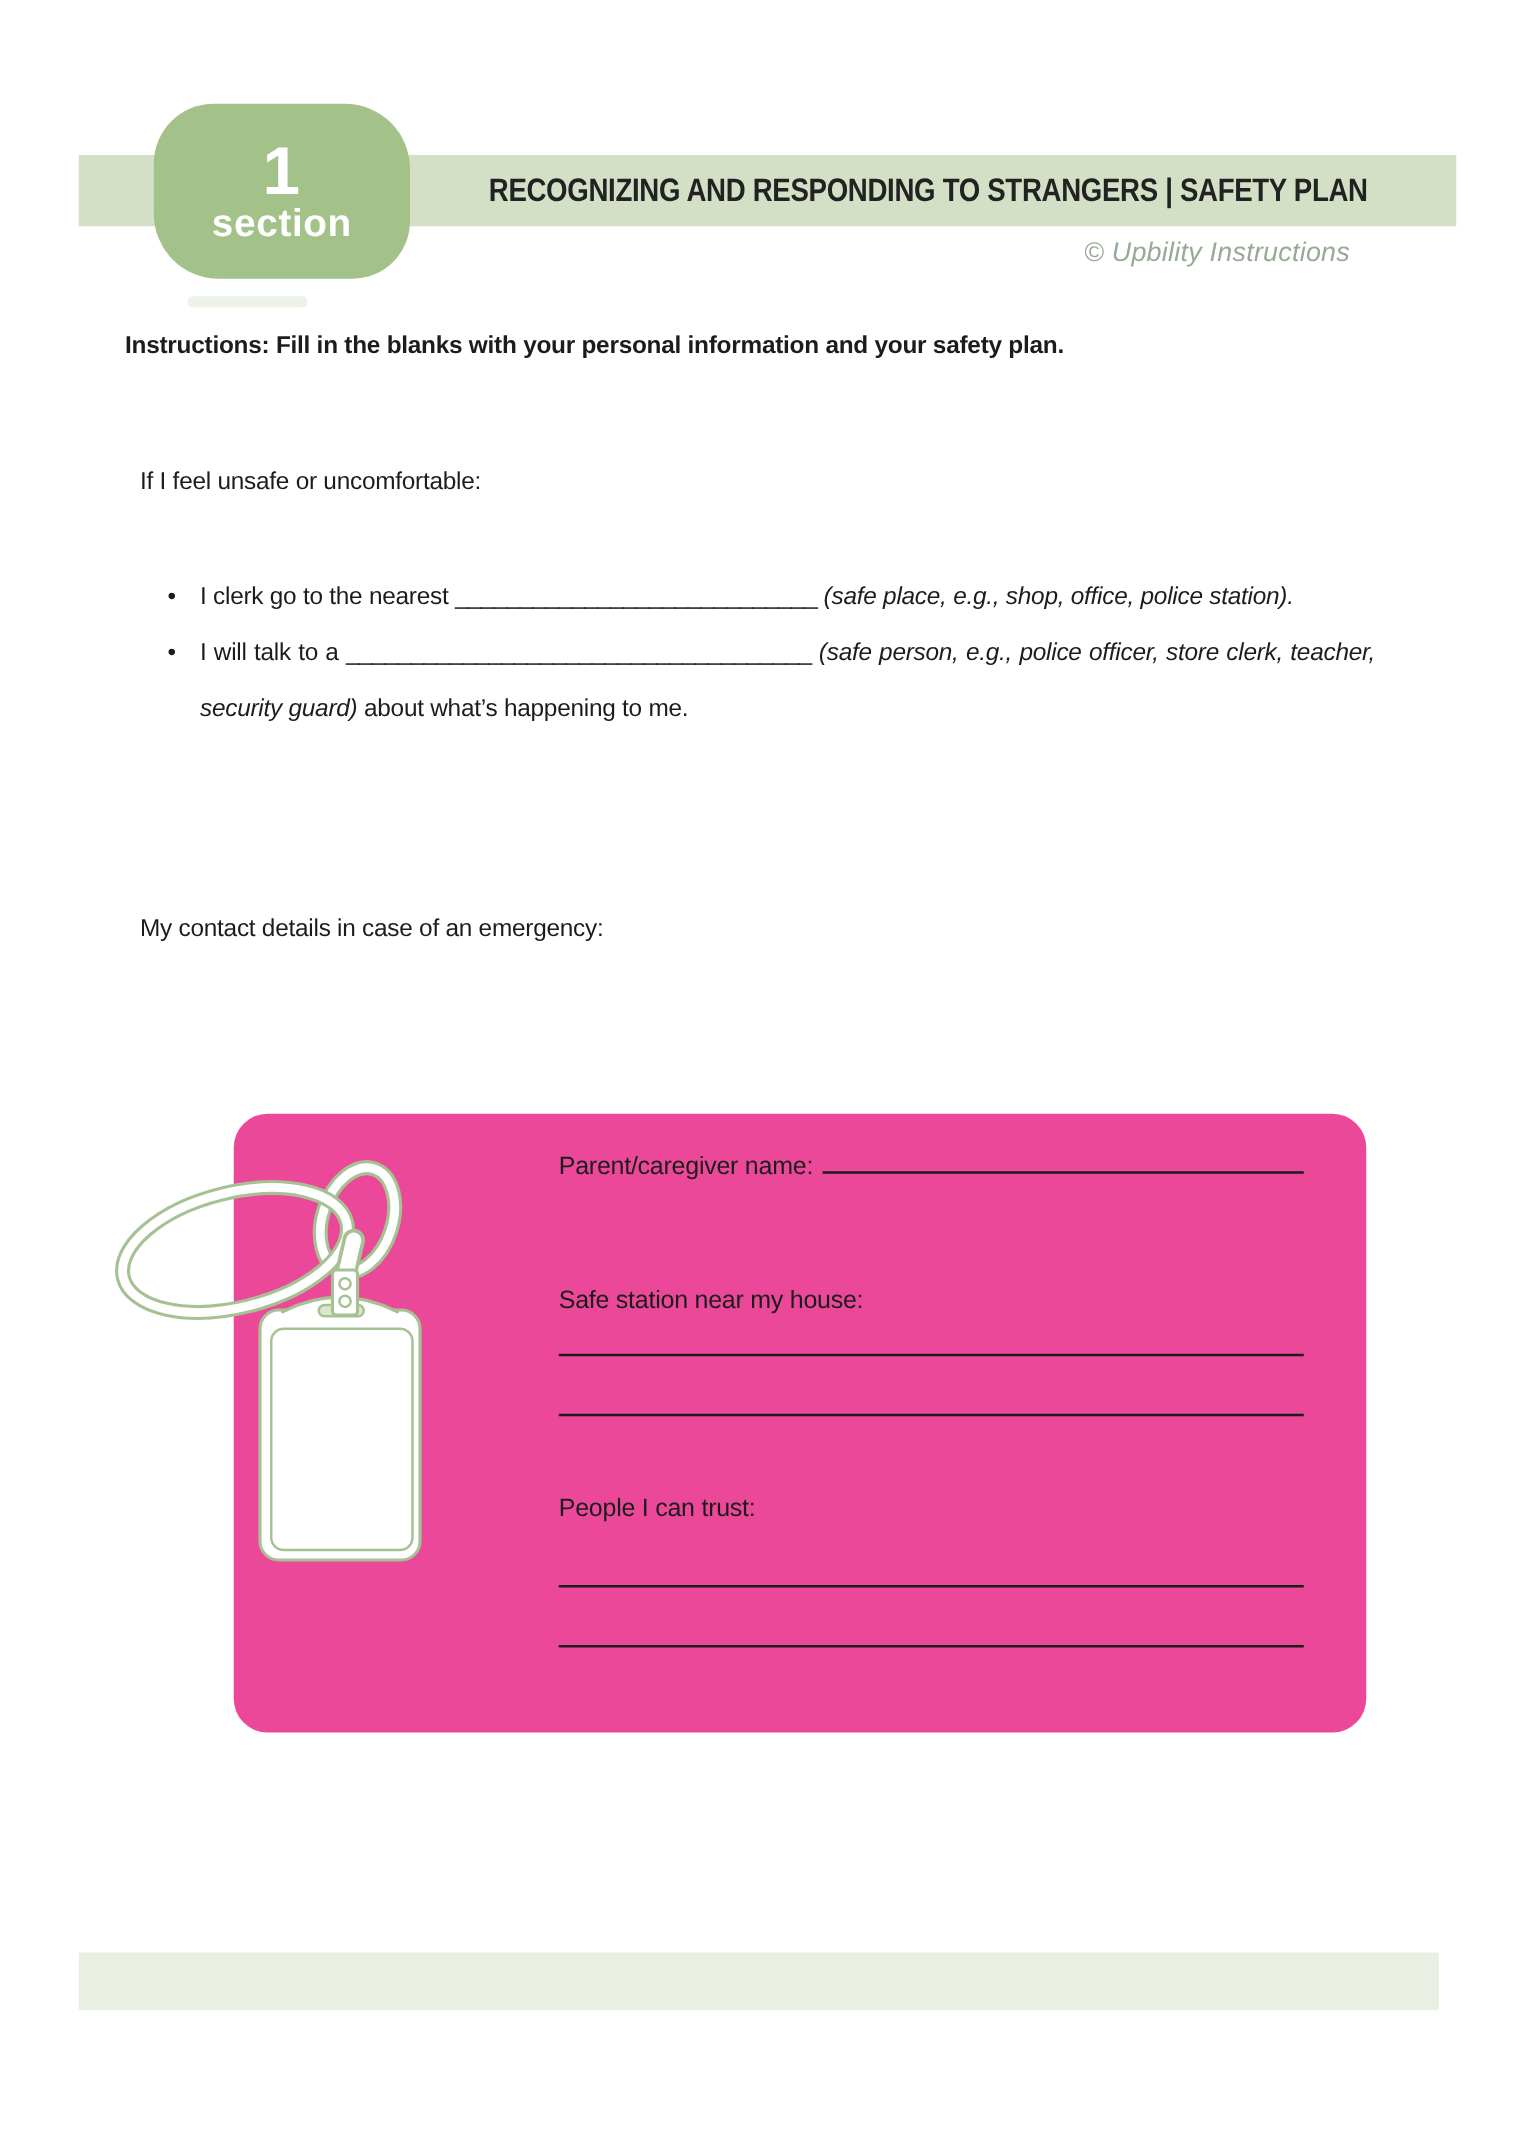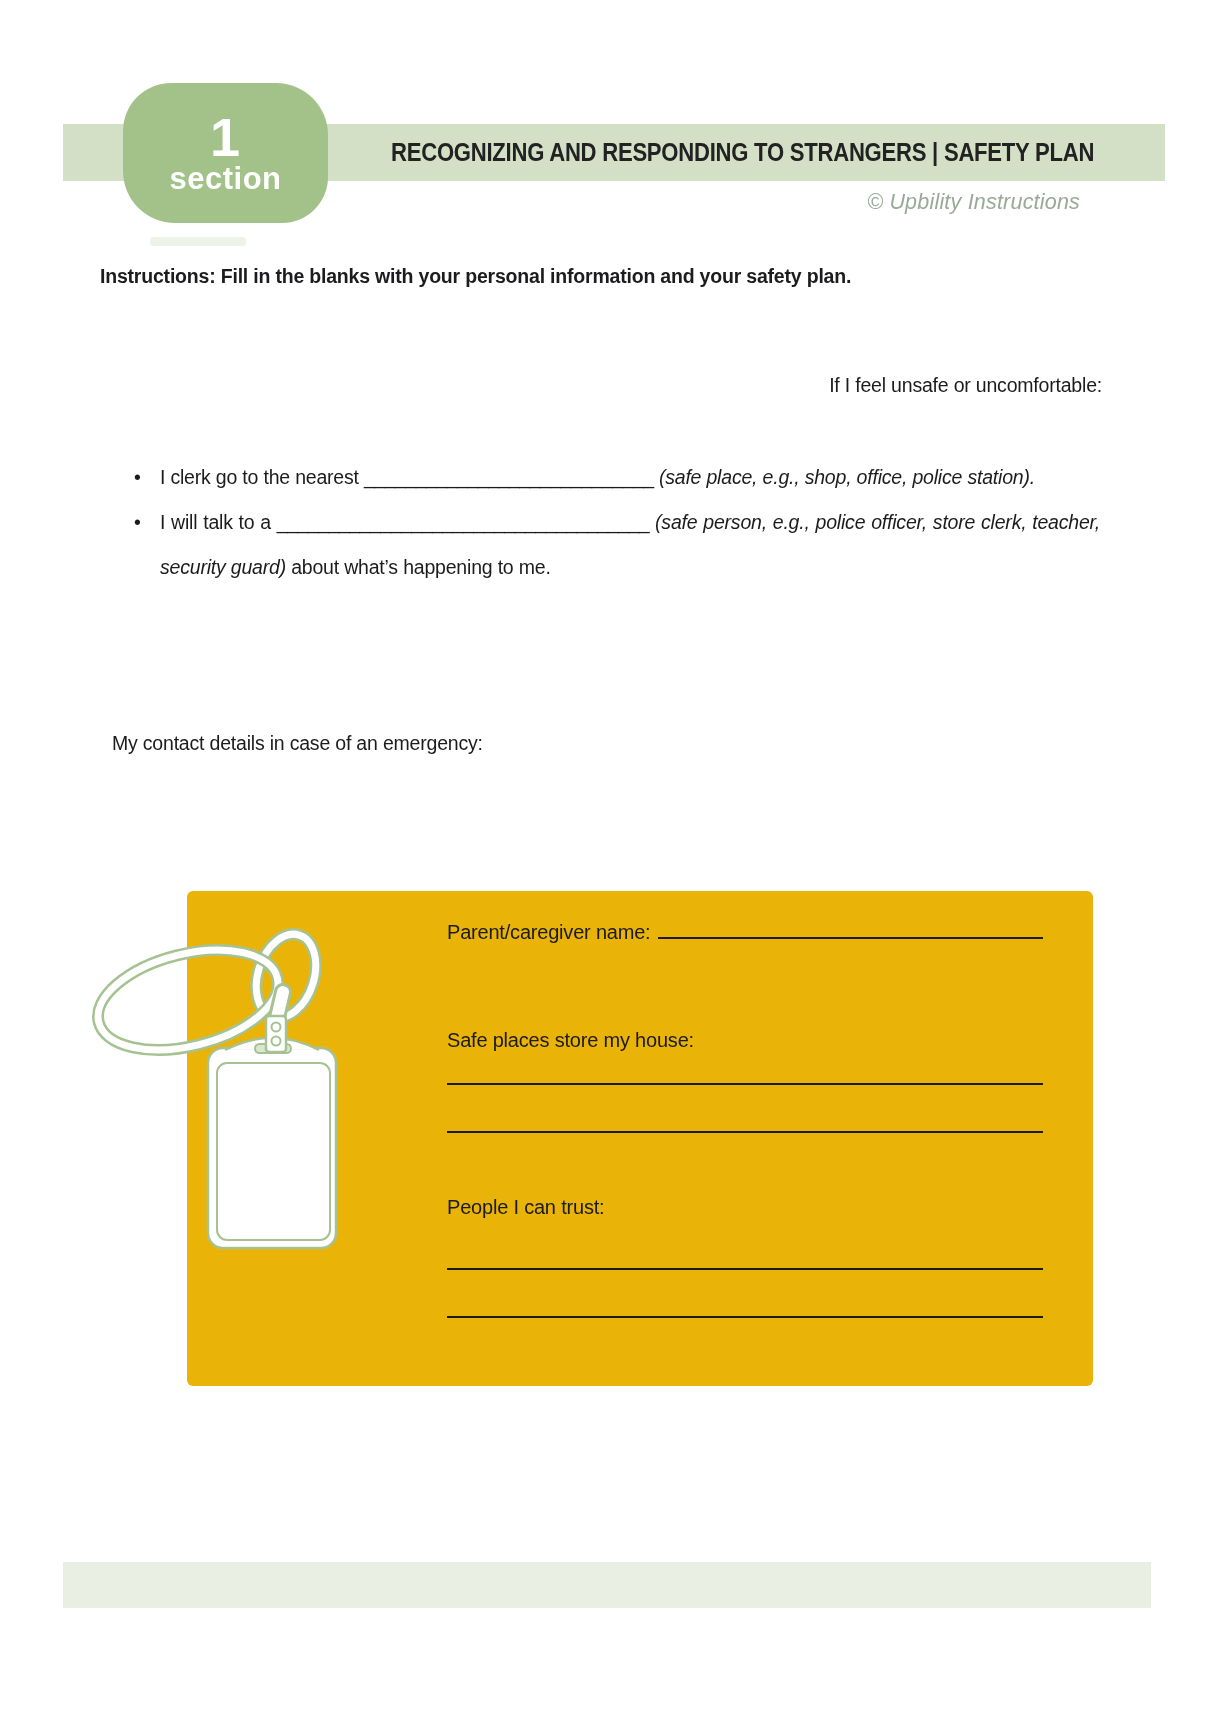--- a/index.html
+++ b/index.html
@@ -36,7 +36,7 @@
   
   .bodytext{font-size:19.5px;letter-spacing:-0.2px;color:#1c1c1e;}
   .instructions{position:absolute;left:100px;top:265px;width:990px;font-weight:bold;}
-  .prompt{position:absolute;left:112px;top:374px;width:990px;text-align:right;}
+  .prompt{position:absolute;left:112px;top:374px;width:990px;}
   .bullets{
     position:absolute;left:112px;top:455px;width:988px;margin:0;padding:0;
     list-style:none;

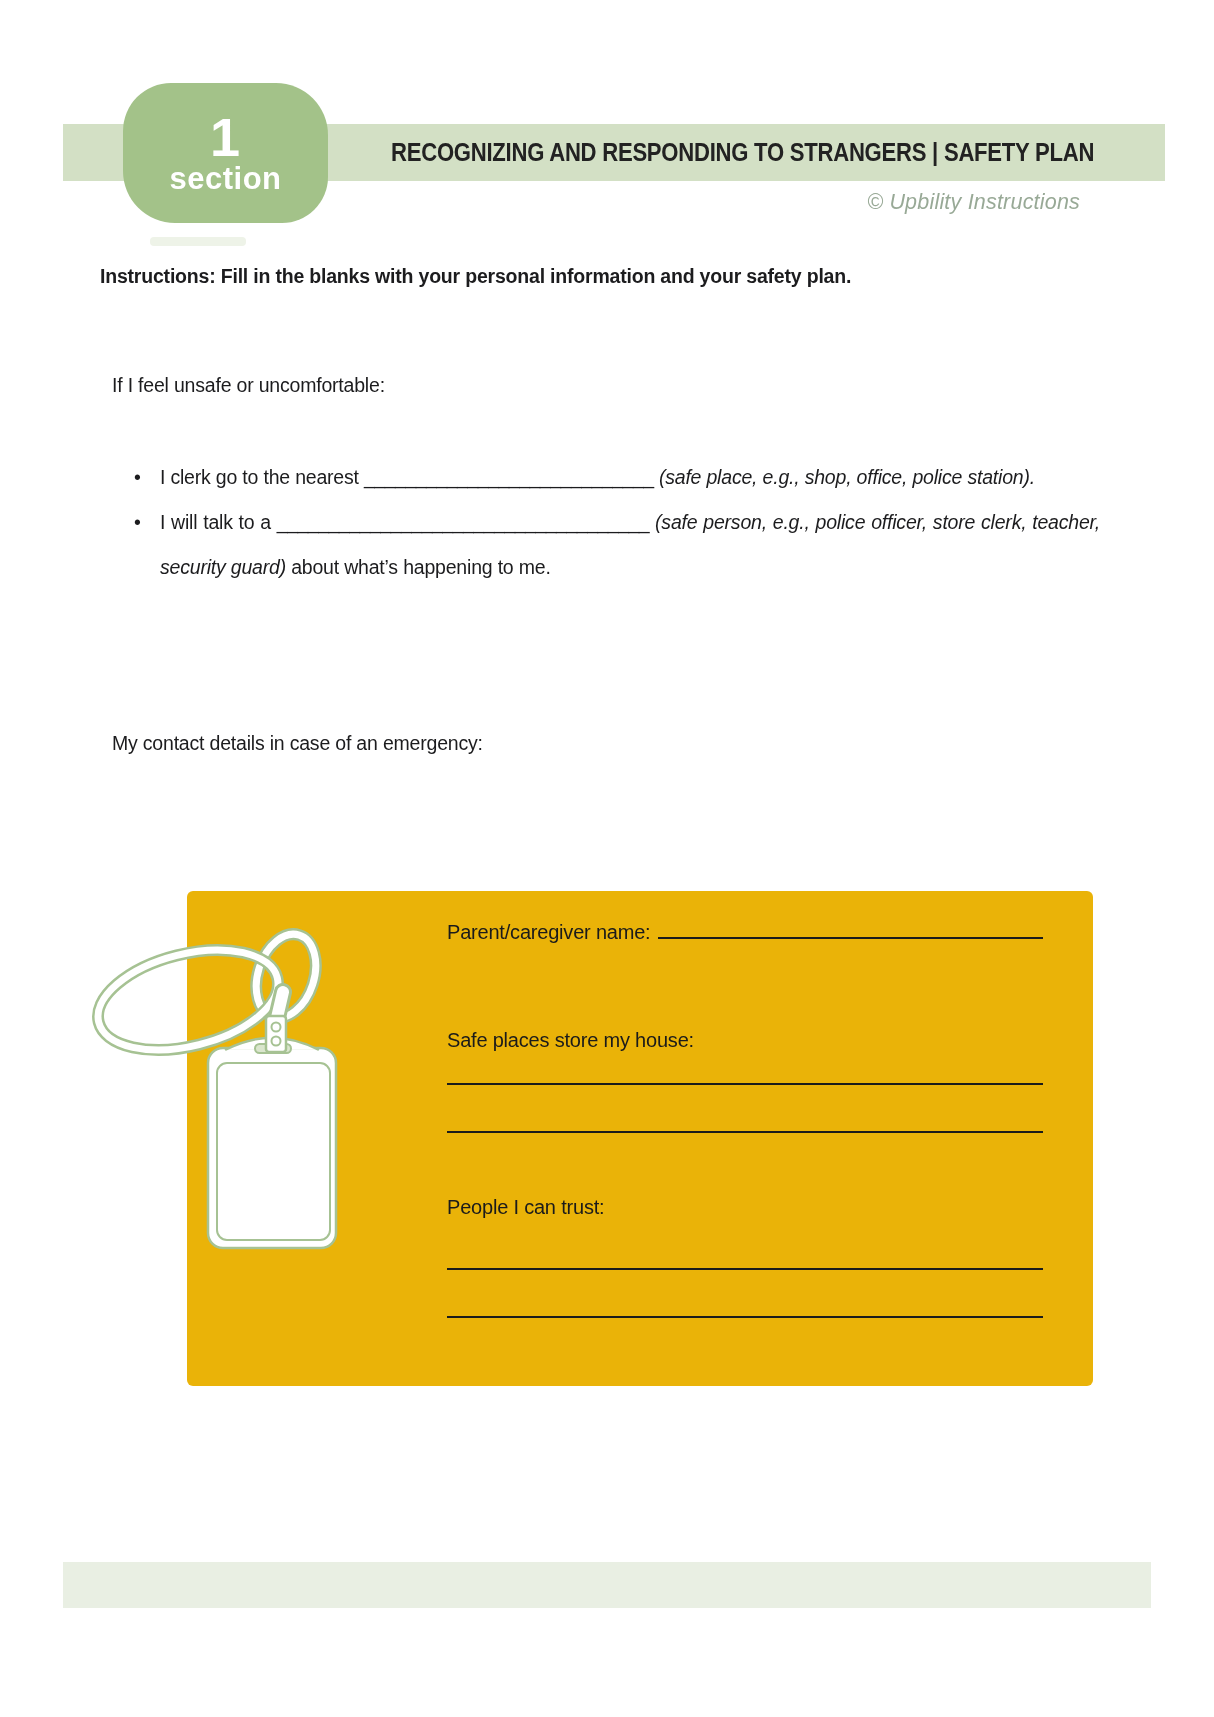--- a/index.html
+++ b/index.html
@@ -52,7 +52,7 @@
   
   .card{
     position:absolute;left:187px;top:891px;width:906px;height:495px;
-    background:#eab308;border-radius:6px;z-index:1;
+    background:#ec4899;border-radius:27px;z-index:1;
   }
   .card .row{
     position:absolute;left:260px;width:596px;display:flex;align-items:baseline;

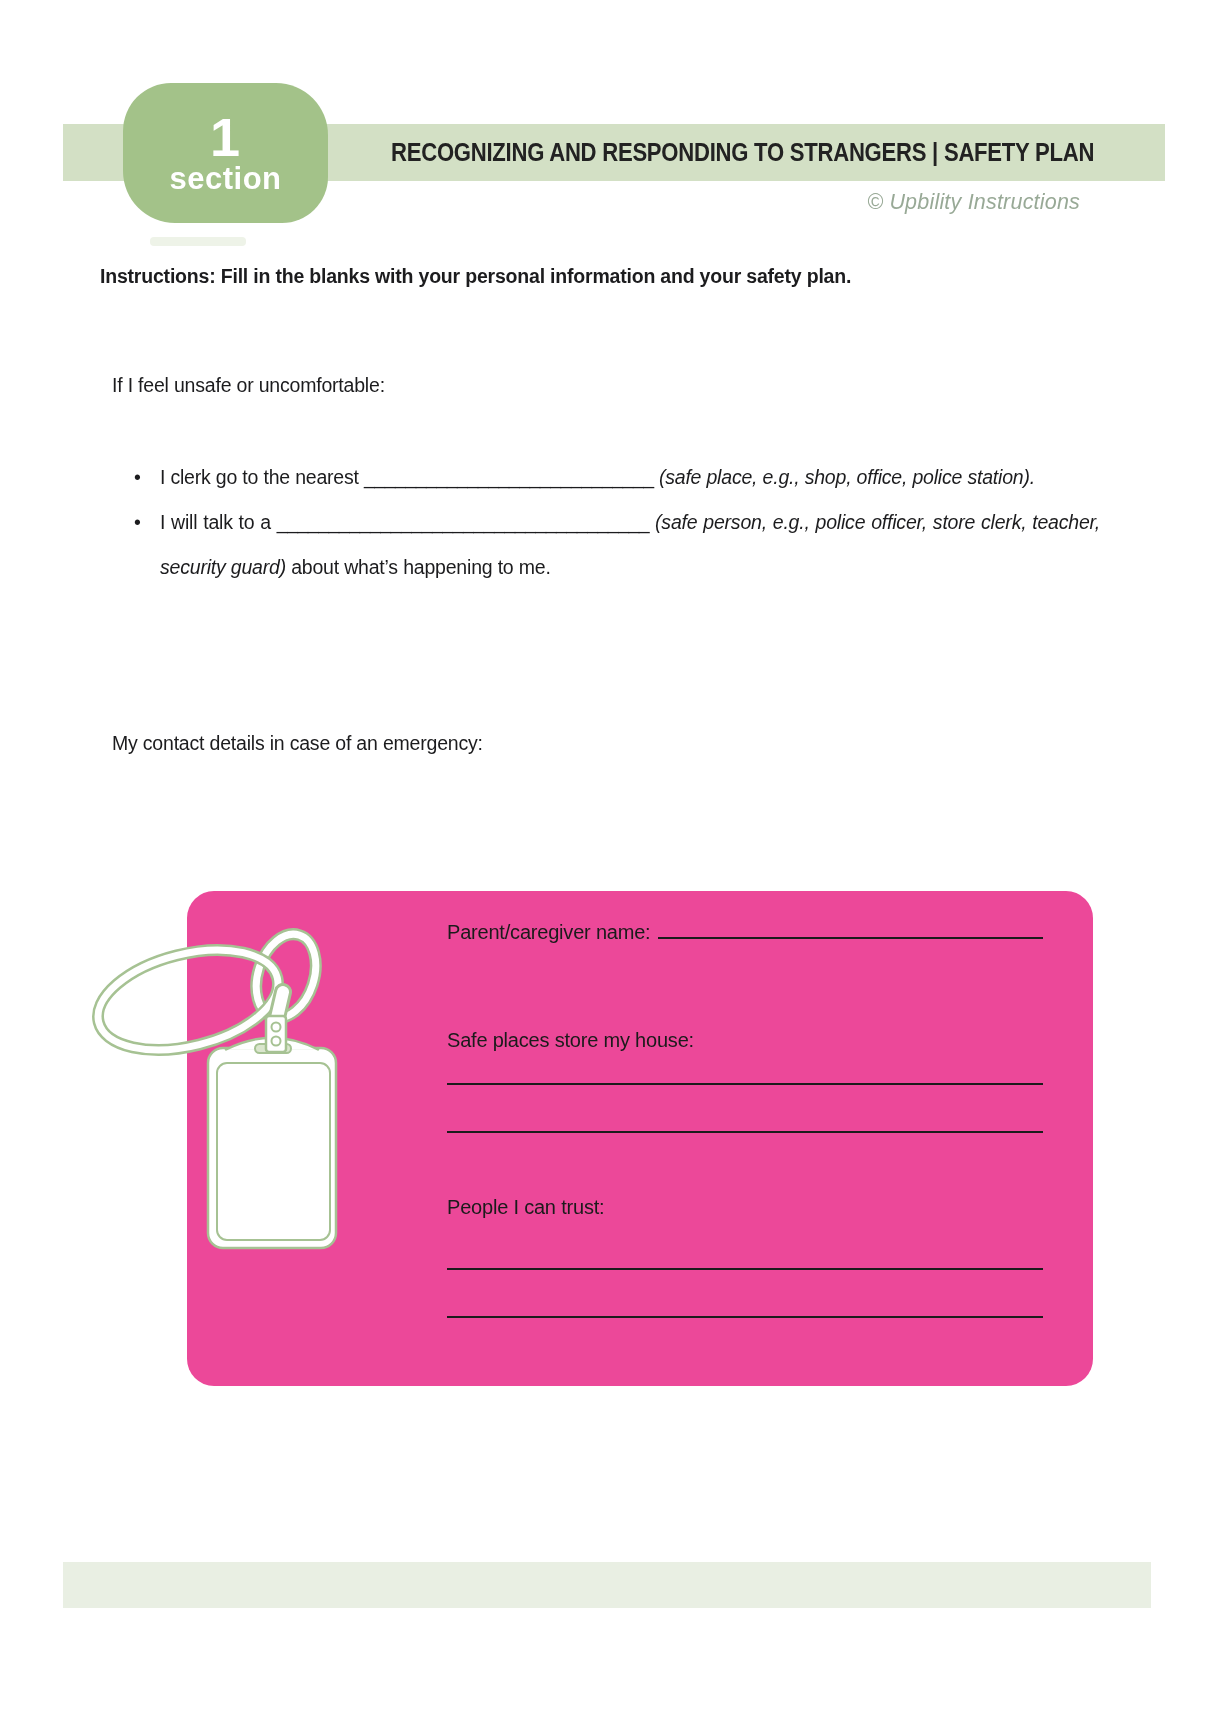--- a/index.html
+++ b/index.html
@@ -124,7 +124,7 @@
     <span class="lbl">Parent/caregiver name:</span>
     <span class="blank"></span>
   </div>
-  <div class="plainlabel lbl-safe">Safe places store my house:</div>
+  <div class="plainlabel lbl-safe">Safe station near my house:</div>
   <div class="wline wline1"></div>
   <div class="wline wline2"></div>
   <div class="plainlabel lbl-people">People I can trust:</div>

